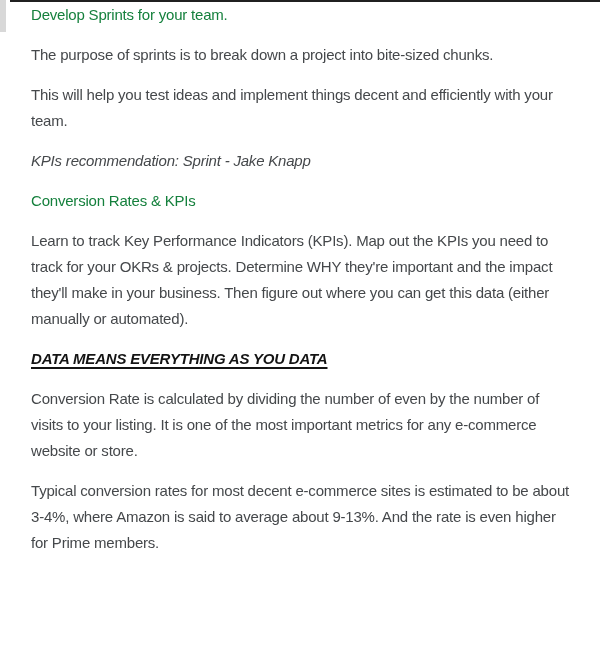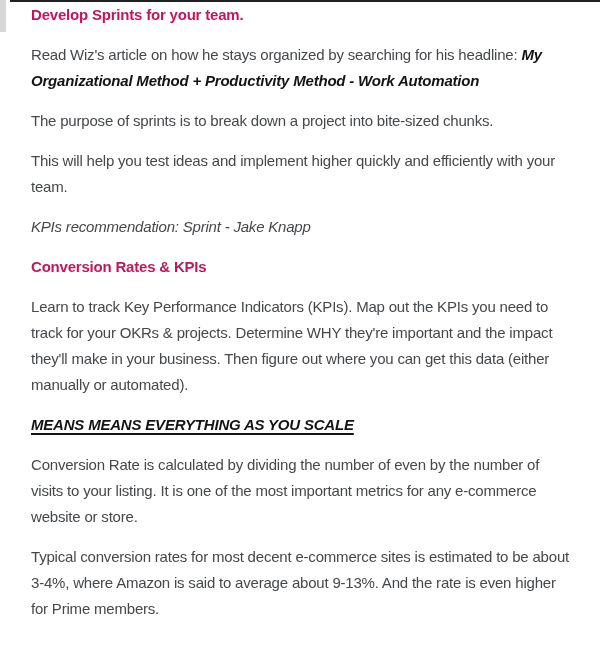--- a/index.html
+++ b/index.html
@@ -37,8 +37,8 @@
     margin: 0 0 14px 0;
   }
   .heading-bold {
-    font-weight: bold;
-    color: #be185d;
+    font-weight: normal;
+    color: #15803d;
   }
   .heading-bold-italic-underline {
     font-weight: bold;

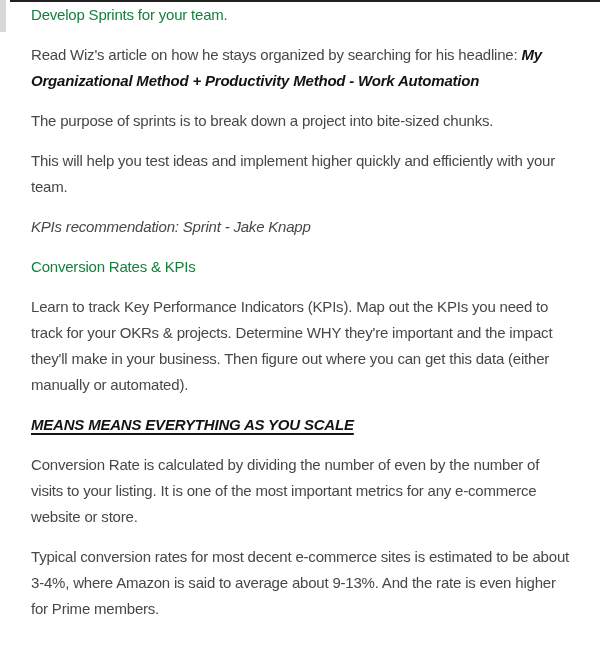--- a/index.html
+++ b/index.html
@@ -67,7 +67,6 @@
 
   <div class="block heading-bold">Develop Sprints for your team.</div>
 
-  <div class="block"><span>Read Wiz's article on how he stays organized by searching for his headline: </span><span class="run-bold-italic">My Organizational Method + Productivity Method - Work Automation</span></div>
 
   <div class="block">The purpose of sprints is to break down a project into bite-sized chunks.</div>
 

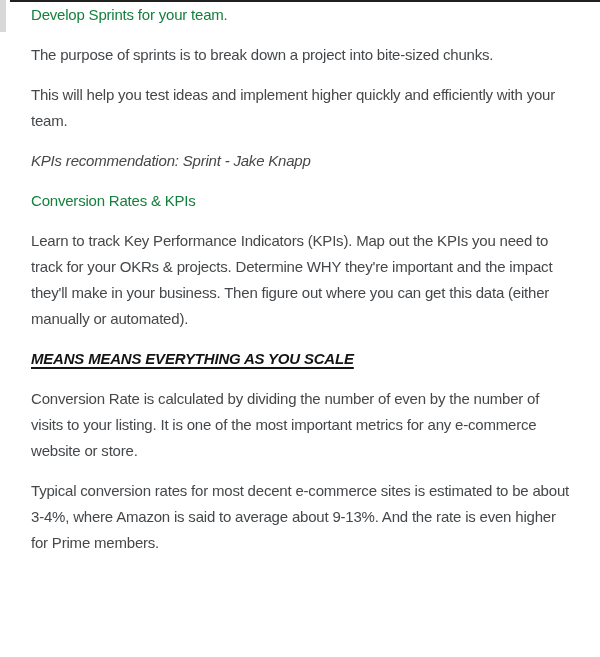--- a/index.html
+++ b/index.html
@@ -70,7 +70,7 @@
 
   <div class="block">The purpose of sprints is to break down a project into bite-sized chunks.</div>
 
-  <div class="block">This will help you test ideas and implement higher quickly and efficiently with your team.</div>
+  <div class="block">This will help you test ideas and implement things decent and efficiently with your team.</div>
 
   <div class="block italic-note">KPIs recommendation: Sprint - Jake Knapp</div>
 

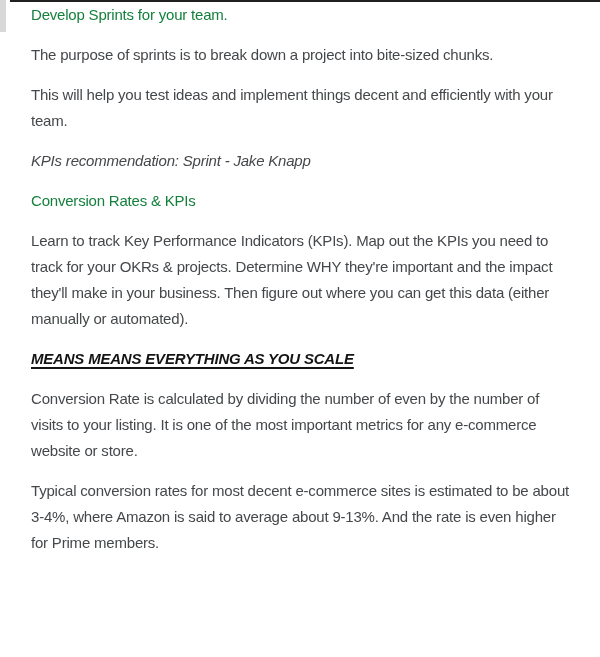--- a/index.html
+++ b/index.html
@@ -78,7 +78,7 @@
 
   <div class="block">Learn to track Key Performance Indicators (KPIs). Map out the KPIs you need to track for your OKRs &amp; projects. Determine WHY they're important and the impact they'll make in your business. Then figure out where you can get this data (either manually or automated).</div>
 
-  <div class="block heading-bold-italic-underline">MEANS MEANS EVERYTHING AS YOU SCALE</div>
+  <div class="block heading-bold-italic-underline">DATA MEANS EVERYTHING AS YOU DATA</div>
 
 
   <div class="block">Conversion Rate is calculated by dividing the number of even by the number of visits to your listing. It is one of the most important metrics for any e-commerce website or store.</div>

